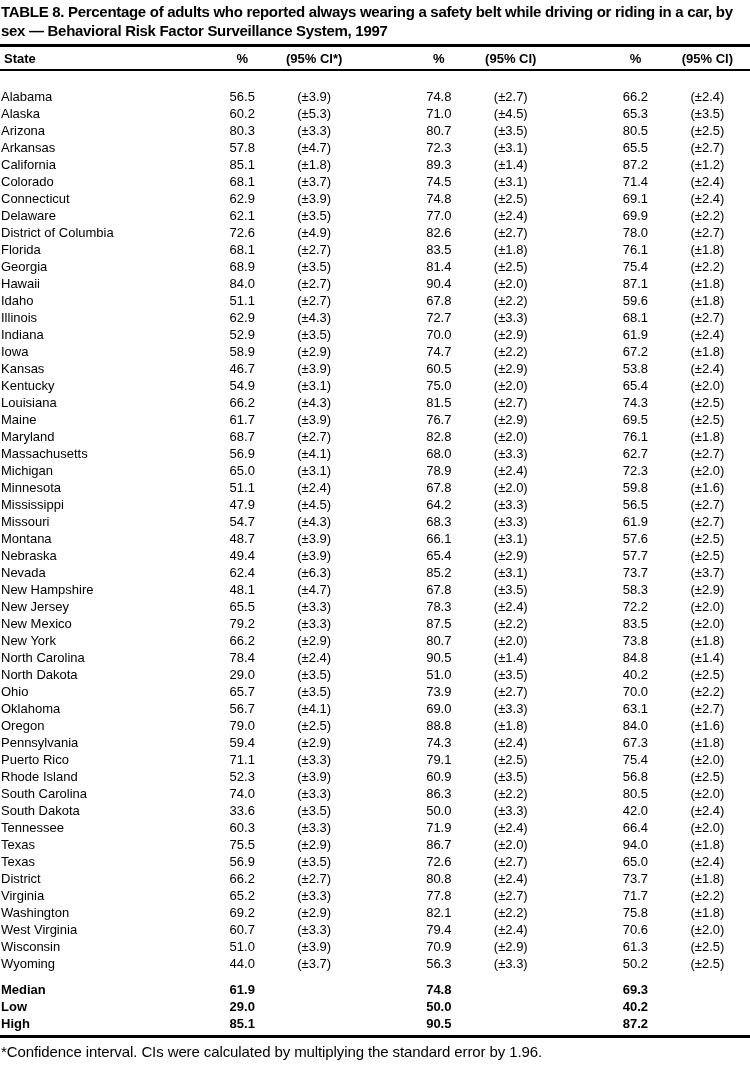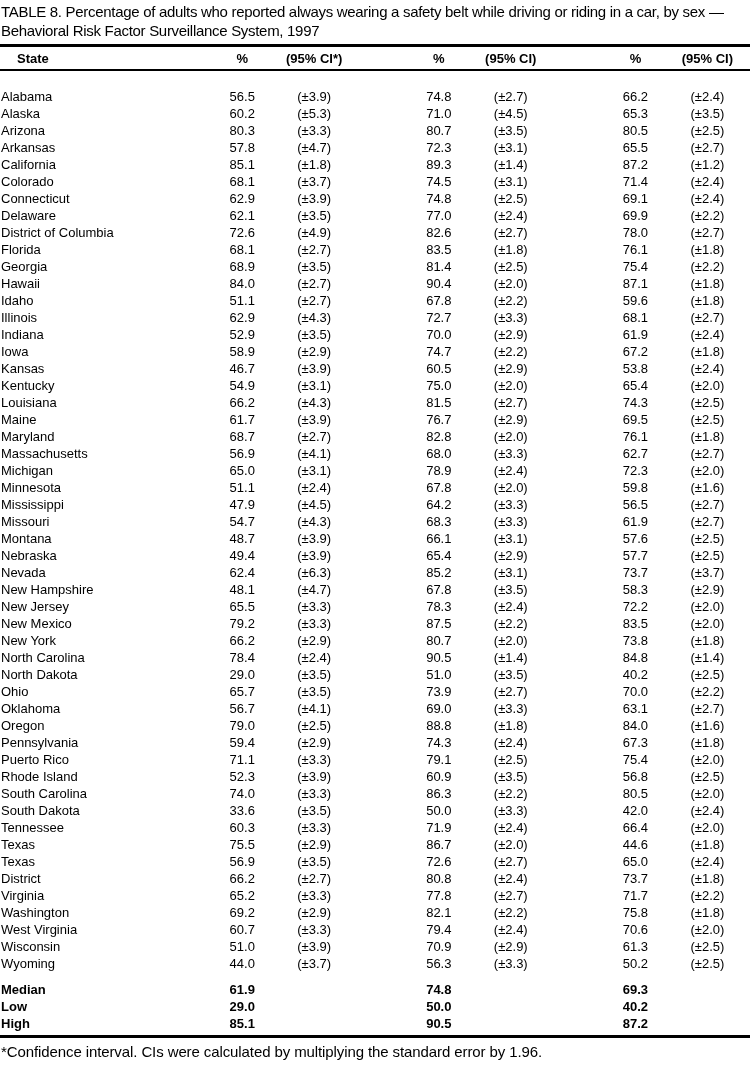--- a/index.html
+++ b/index.html
@@ -12,7 +12,7 @@
   .page { width: 750px; padding-top: 1px; }
 
   .title {
-    font-weight: normal;
+    font-weight: bold;
     font-size: 15px;
     line-height: 19px;
     letter-spacing: -0.3px;

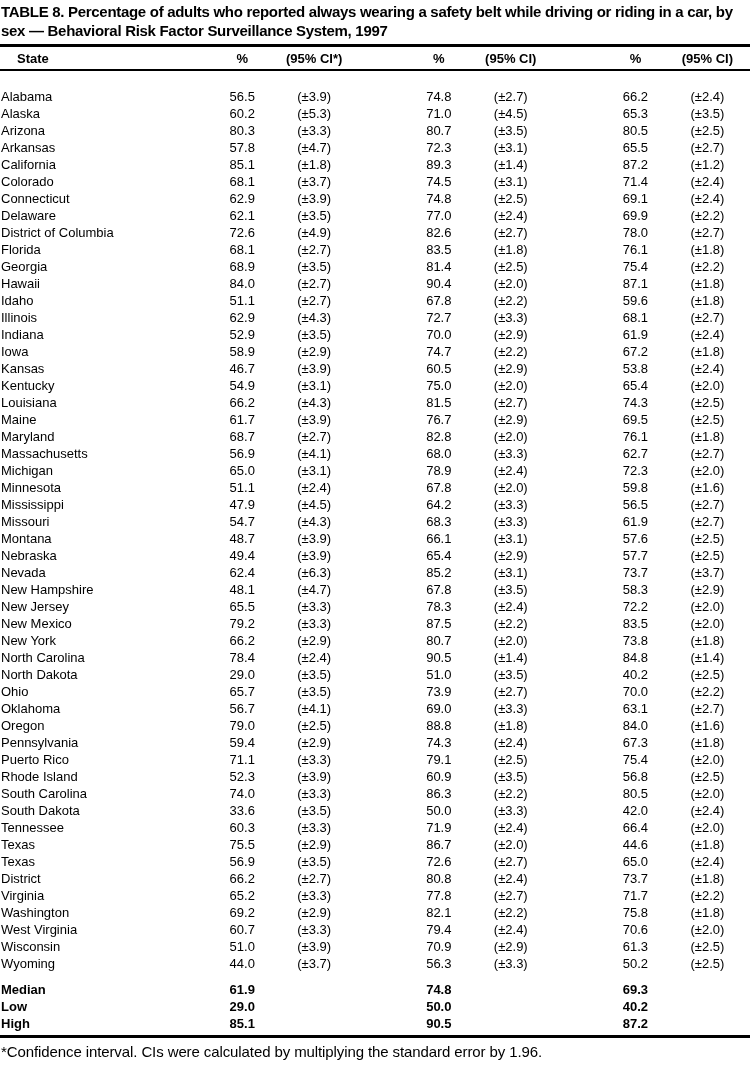--- a/index.html
+++ b/index.html
@@ -44,7 +44,7 @@
     vertical-align: bottom;
     padding: 4px 0 3px 0;
   }
-  tr.colhead-row th.h-state { text-align: left; padding-left: 17px; }
+  tr.colhead-row th.h-state { text-align: left; padding-left: 4px; }
   tr.colhead-row th.h-pct, tr.colhead-row th.h-ci { text-align: center; }
 
   td { height: 17px; padding: 0; vertical-align: middle; }

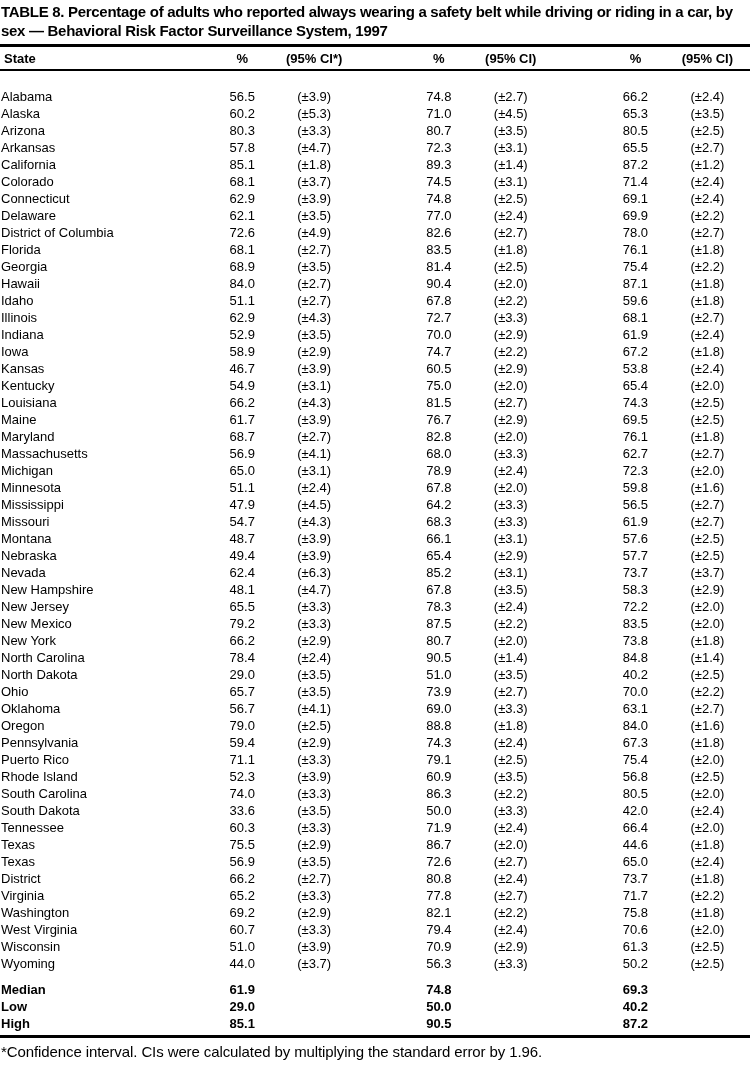--- a/index.html
+++ b/index.html
@@ -587,7 +587,7 @@
           <td class="c-pct">86.7</td>
           <td class="c-ci">(±2.0)</td>
           <td class="c-sp"></td>
-          <td class="c-pct">44.6</td>
+          <td class="c-pct">94.0</td>
           <td class="c-ci">(±1.8)</td>
         </tr>
         <tr>

